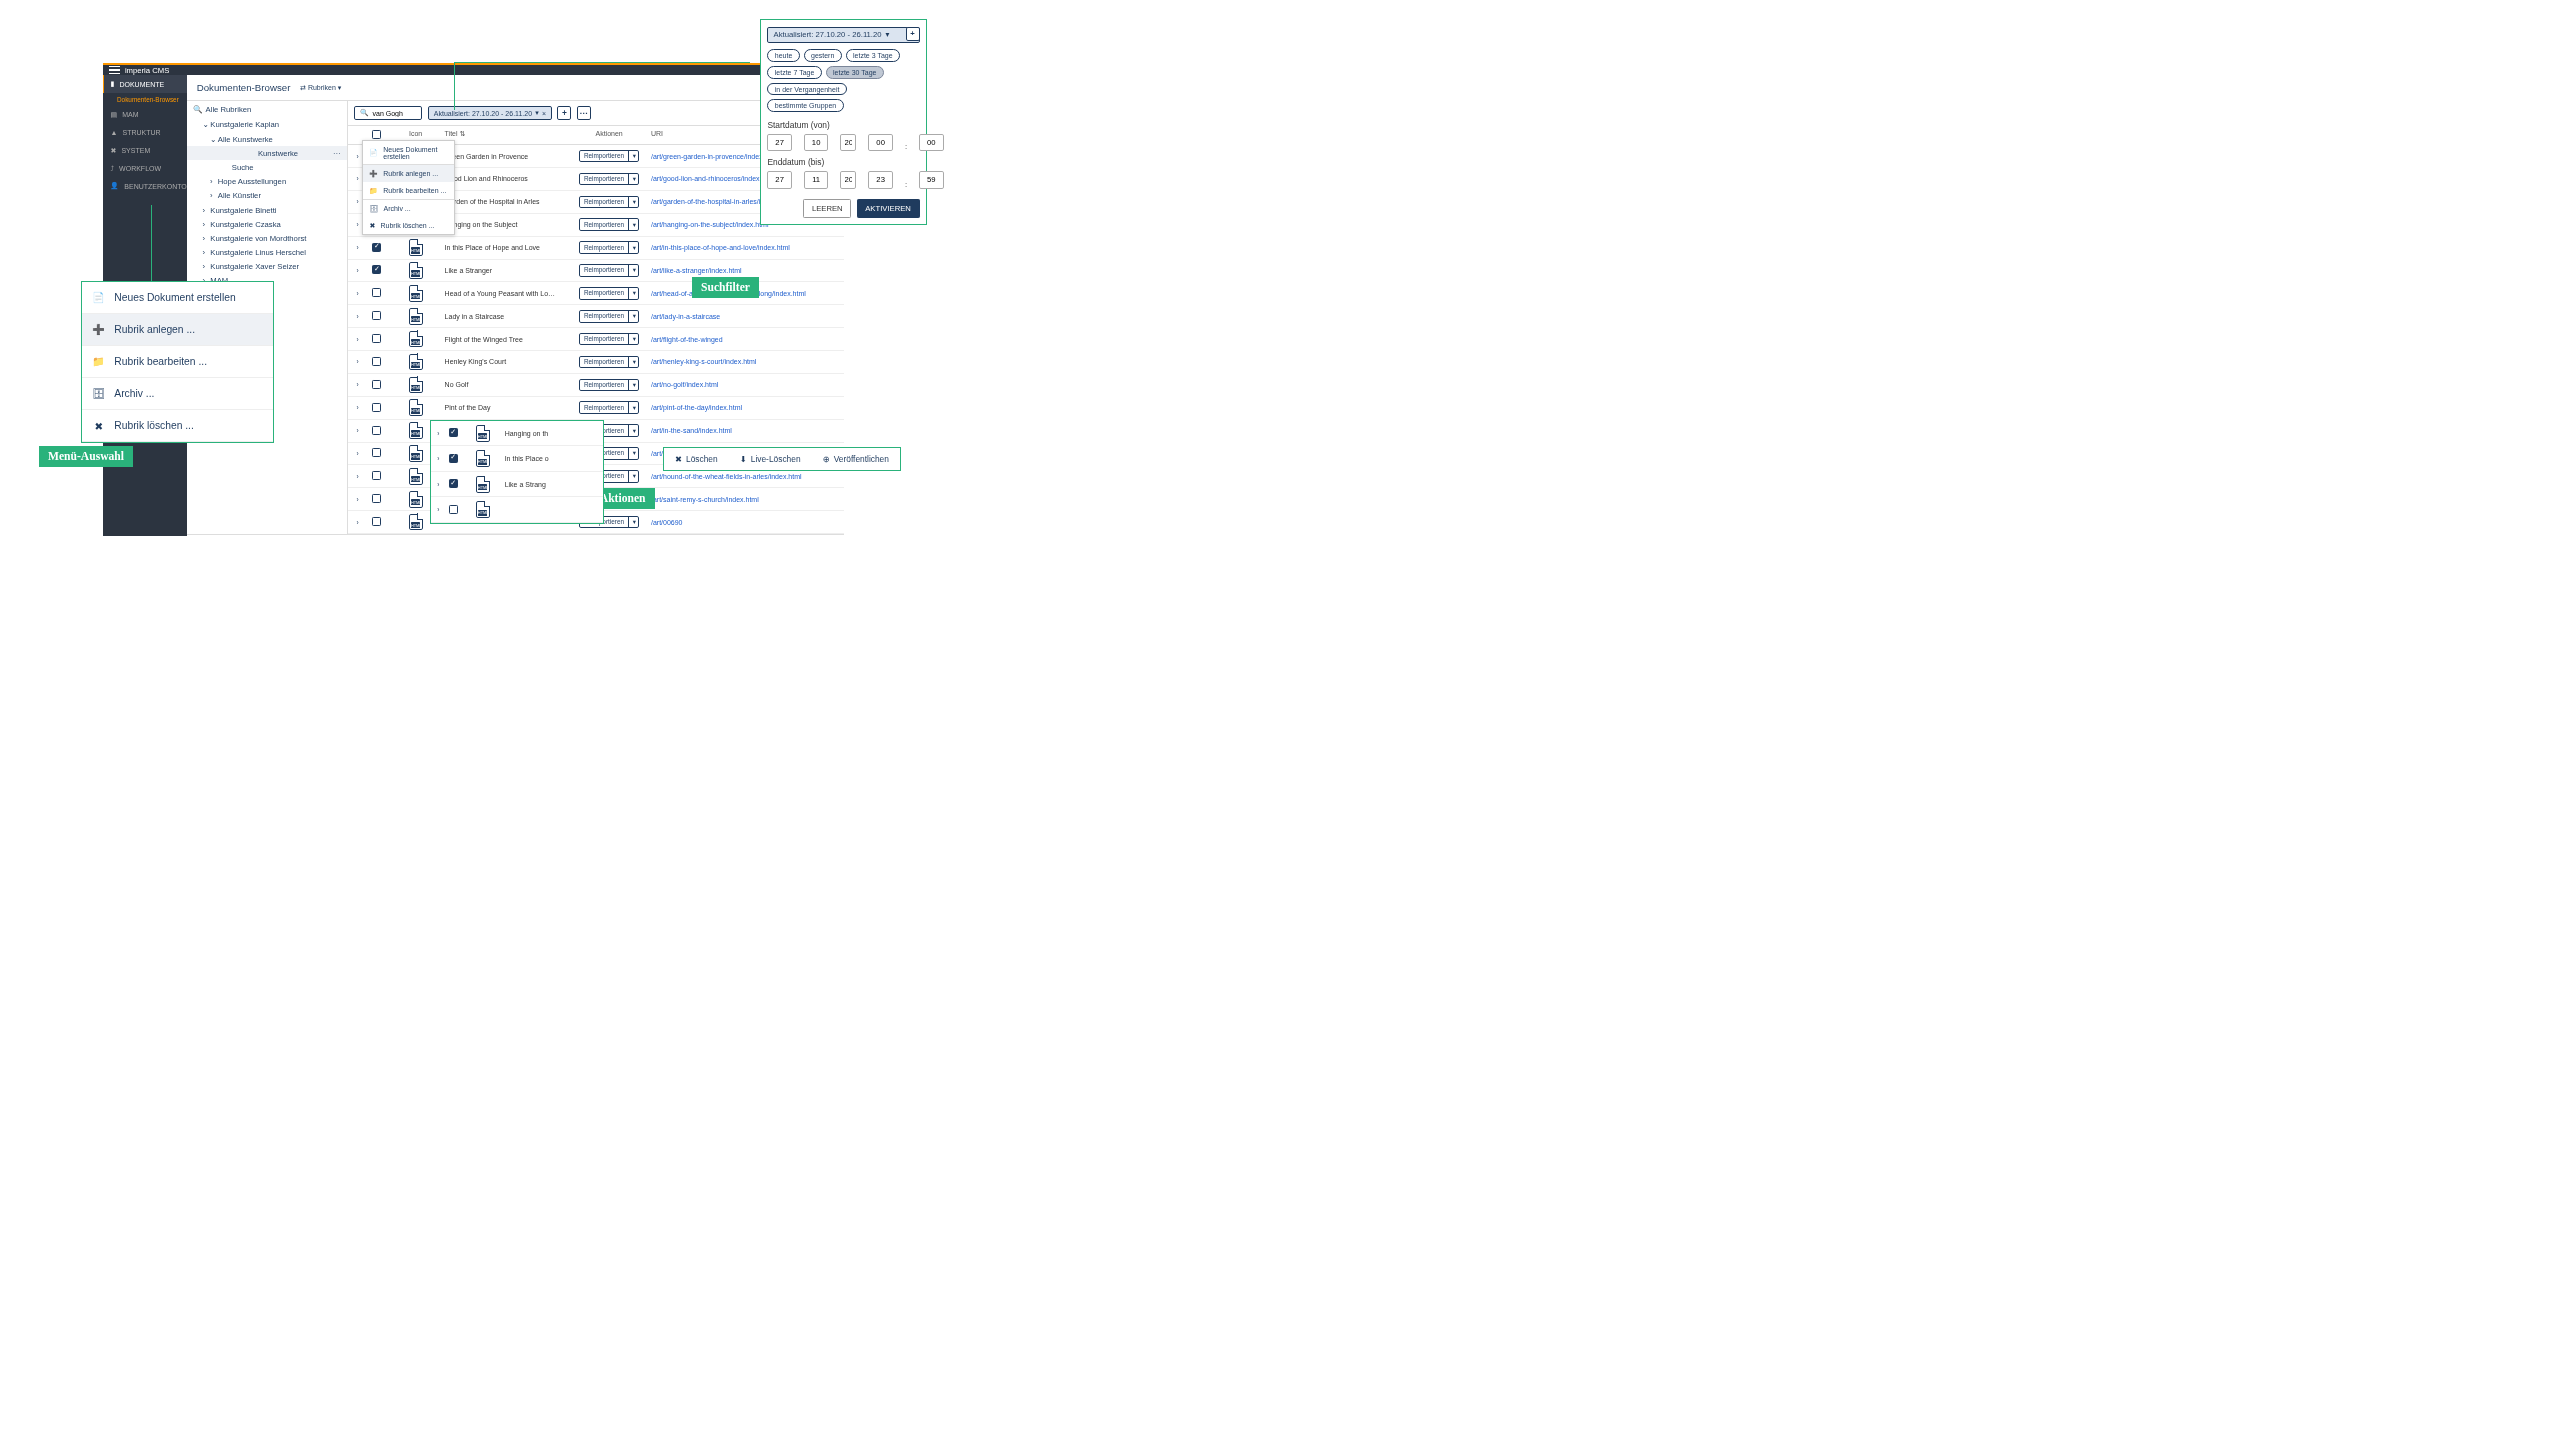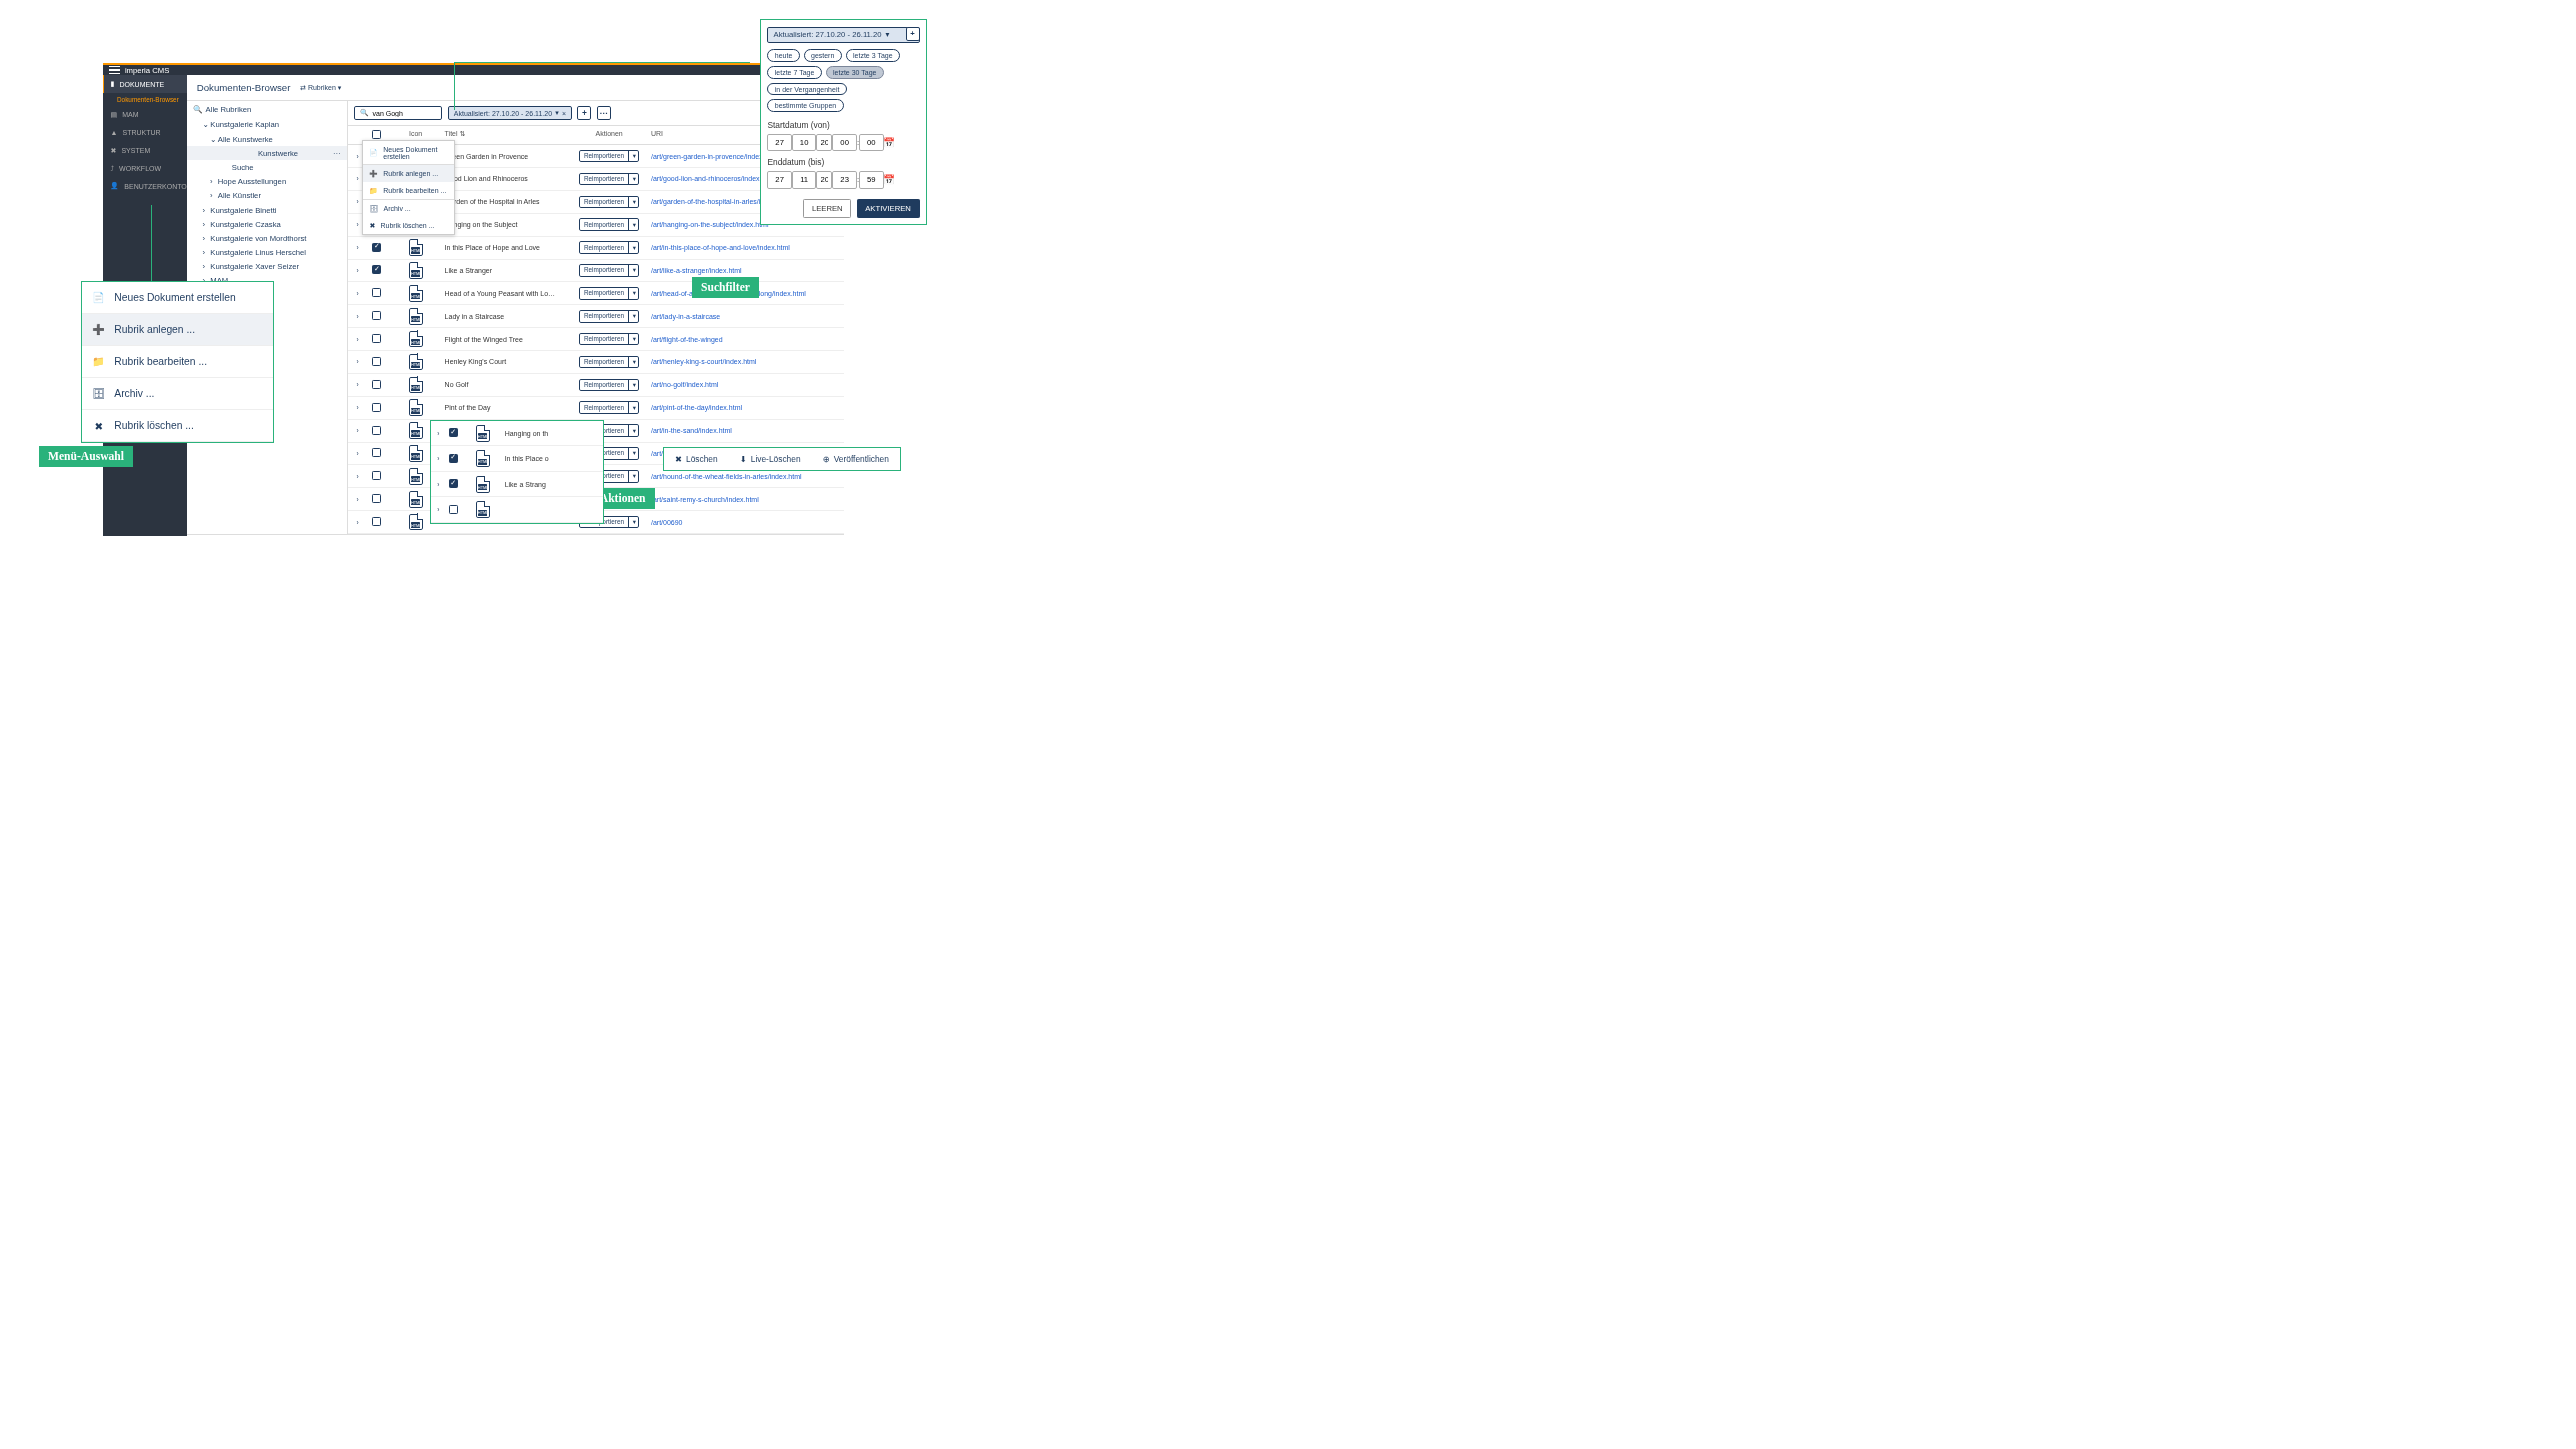--- a/index.html
+++ b/index.html
@@ -36,7 +36,7 @@
 .content{flex:1;display:flex;flex-direction:column;position:relative}
 .filterbar{padding:5.2px 6.4px;display:flex;gap:5.2px;align-items:center}
 .chip{border:0.6px solid #1f3b5e;border-radius:1.9px;padding:1.9px 5.2px;font-size:7px;color:#1f3b5e;display:flex;align-items:center;gap:3.2px;background:#fff}
-.chip.search{width:88px}
+.chip.search{width:68px}
 .chip.sel{background:#dbe4f0}
 .chip input{border:none;outline:none;font-size:7px;flex:1;background:transparent}
 .chip .x{cursor:pointer}

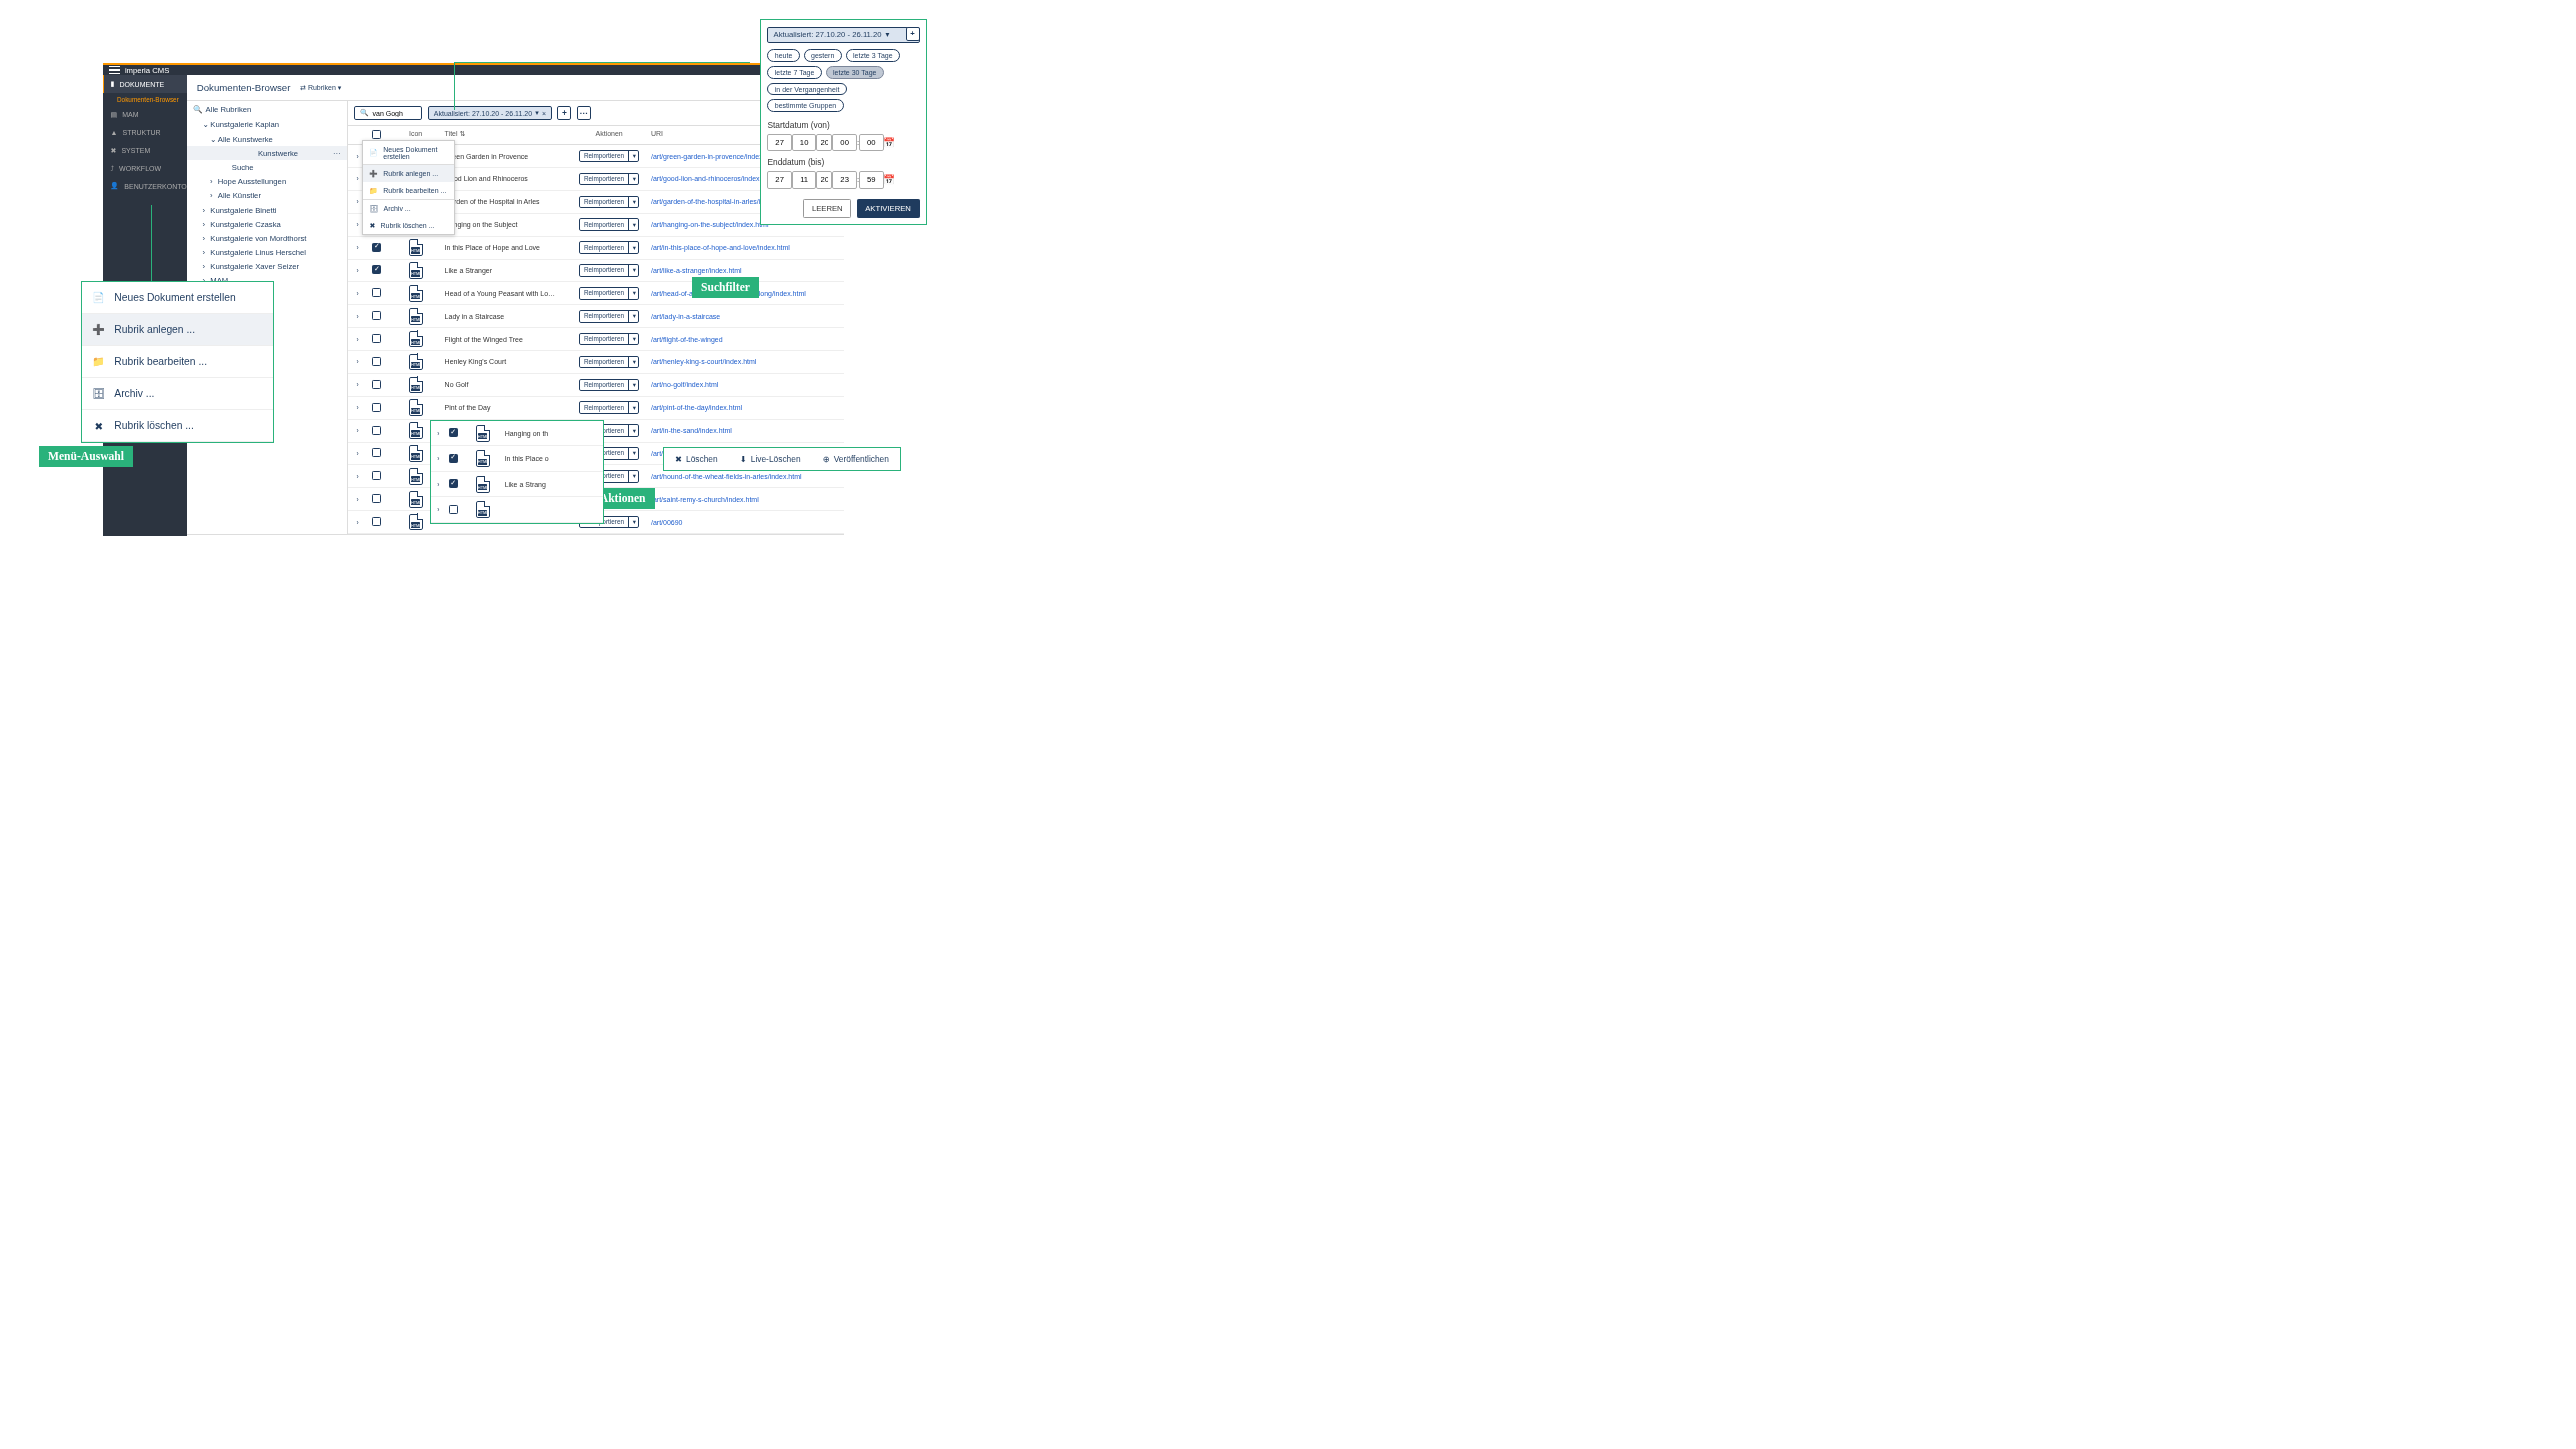--- a/index.html
+++ b/index.html
@@ -79,7 +79,7 @@
 .fp-chip{border:0.6px solid #1f3b5e;border-radius:7.7px;padding:1.9px 6.4px;font-size:7px;color:#1f3b5e;cursor:pointer;background:#fff}
 .fp-chip.active{background:#c0c8d4;border-color:#7a8599}
 .fp-label{font-size:8.4px;color:#333;margin:6.4px 0 3.9px}
-.fp-daterow{display:flex;gap:0;align-items:center}
+.fp-daterow{display:flex;gap:12px;align-items:flex-end}
 .fp-input{border:0.6px solid #aaa;border-radius:1.9px;padding:3.2px;width:24.5px;font-size:7.7px;text-align:center}
 .fp-input.year{width:16px}
 .fp-buttons{margin-top:10.3px;display:flex;justify-content:flex-end;gap:5.2px}

